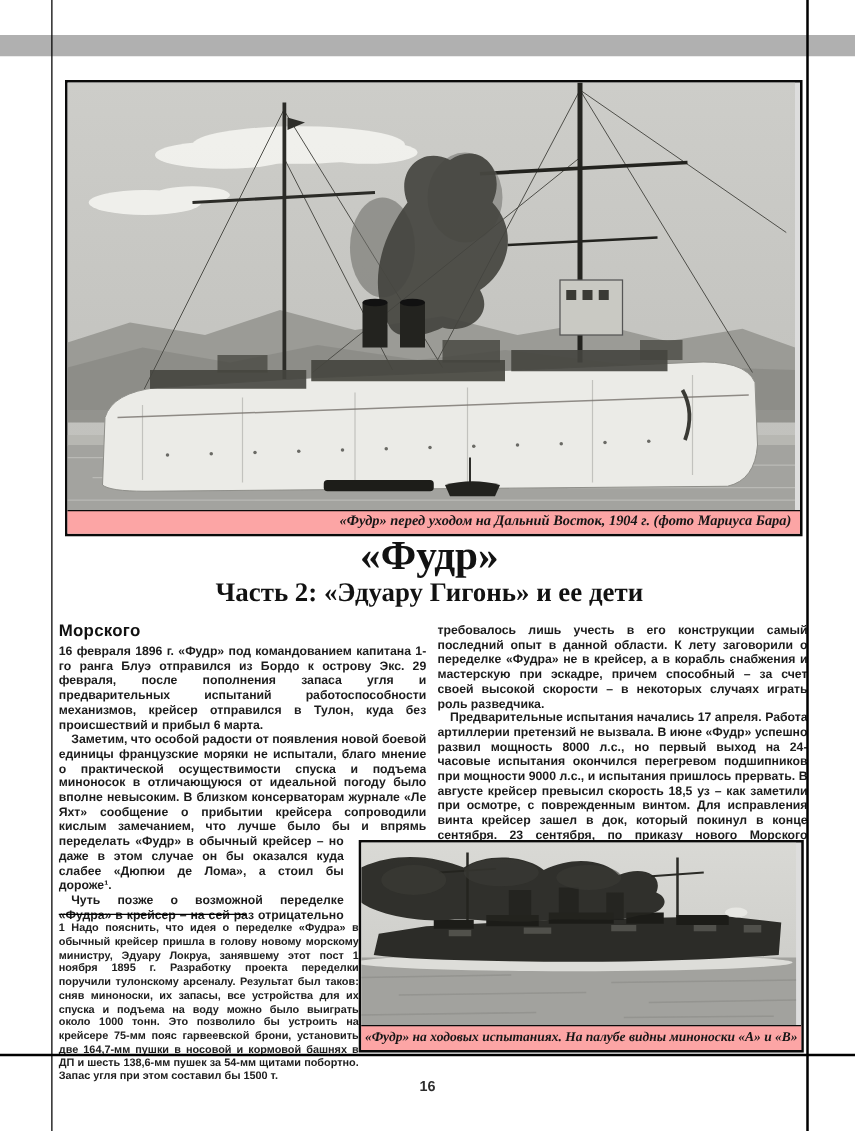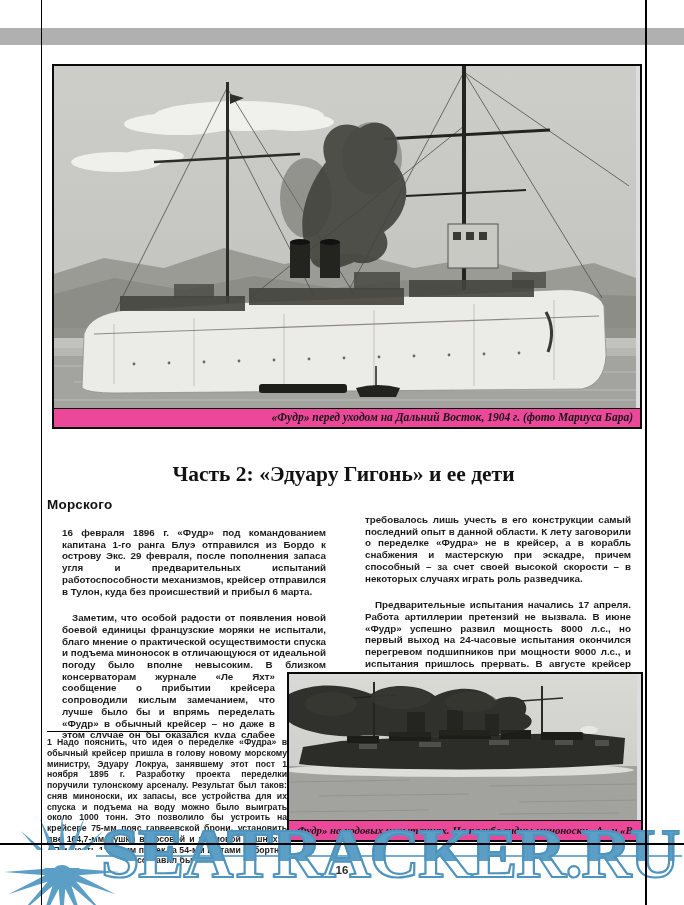--- a/index.html
+++ b/index.html
@@ -15,7 +15,7 @@
   
   .photo-box{position:absolute;border:2px solid #0a0a0a;background:#ddd;z-index:8;}
   .photo-box .photo{display:block;}
-  .caption-band{background:#ec4899;border-top:1.5px solid #0a0a0a;
+  .caption-band{background:#fca5a5;border-top:1.5px solid #0a0a0a;
                 font-family:"Liberation Serif",serif;font-style:italic;font-weight:bold;color:#161616;}
   #photo-main{left:52px;top:64px;width:586px;}
   #photo-main .caption-band{height:18px;line-height:17.5px;font-size:11.5px;text-align:right;padding-right:7px;}

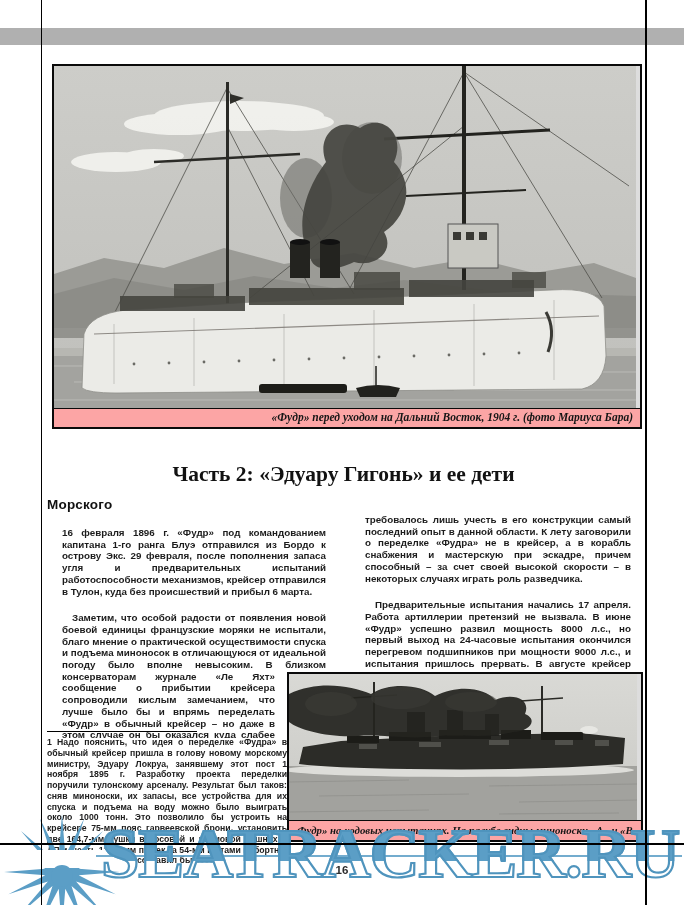--- a/index.html
+++ b/index.html
@@ -176,6 +176,7 @@
     <figcaption class="caption-band">«Фудр» перед уходом на Дальний Восток, 1904 г. (фото Мариуса Бара)</figcaption>
   </figure>
 
+  <div class="title">«Фудр»</div>
   <div class="subtitle">Часть 2: «Эдуару Гигонь» и ее дети</div>
 
   <div id="col-left" class="col">

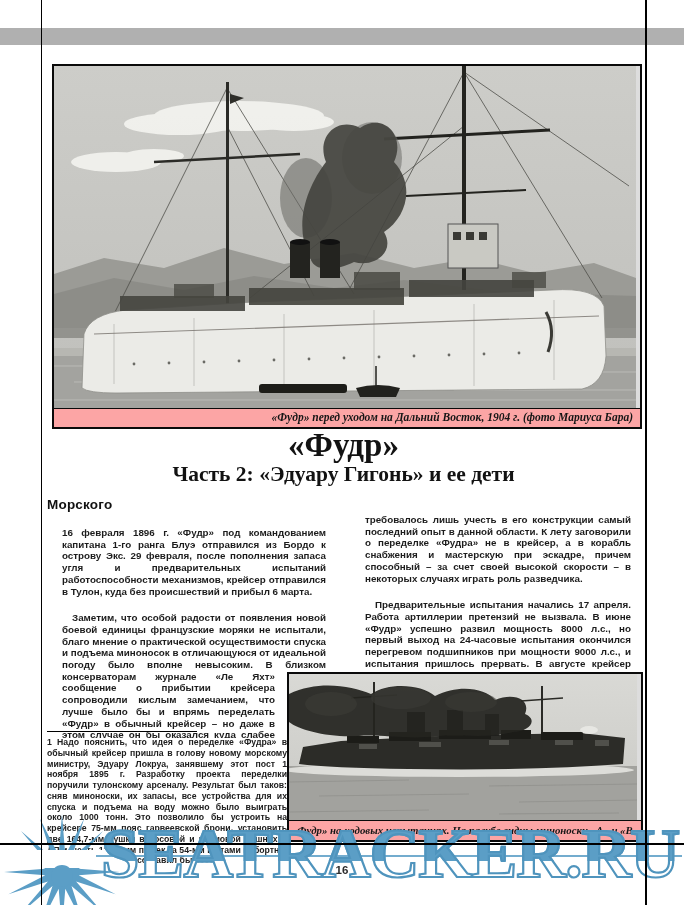--- a/index.html
+++ b/index.html
@@ -34,7 +34,7 @@
   #col-left{left:47px;width:294px;height:241px;overflow:hidden;}
   #col-right{left:350px;width:296px;height:178px;overflow:hidden;padding-top:2px;}
   .col h3{margin:0 0 4px 0;font-size:13.5px;line-height:15px;letter-spacing:.2px;font-weight:bold;color:#111;}
-  .col p{margin:15px;}
+  .col p{margin:0;}
   .col p.indent{text-indent:10px;}
   .sp-a{float:right;width:0;height:175px;}
   .sp-b{float:right;clear:right;width:66px;height:120px;}

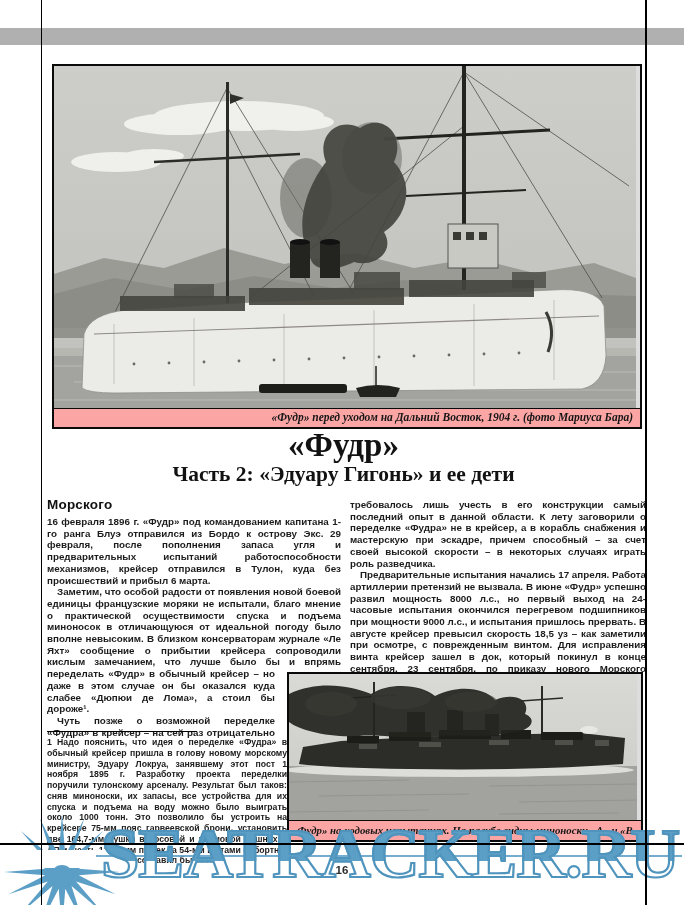--- a/index.html
+++ b/index.html
@@ -253,15 +253,6 @@
     <figcaption class="caption-band">«Фудр» на ходовых испытаниях. На палубе видны миноноски «А» и «В»</figcaption>
   </figure>
 
-  <div id="watermark">
-    <svg class="wm-star" width="130" height="120" viewBox="0 0 130 120">
-      <polygon fill="#5b9ec6" points="123,60 81.7,63.3 118.6,82.2 79.1,69.4 106,101 74.5,74.1 87.2,113.6 68.3,76.7 65,118 61.7,76.7 42.8,113.6 55.5,74.1 24,101 50.9,69.4 11.4,82.2 48.3,63.3 7,60 48.3,56.7 11.4,37.8 50.9,50.6 24,19 55.5,45.9 42.8,6.4 61.7,43.3 65,2 68.3,43.3 87.2,6.4 74.5,45.9 106,19 79.1,50.6 118.6,37.8 81.7,56.7"></polygon>
-      <rect x="0" y="38" width="130" height="18" fill="#ffffff"></rect>
-      <circle cx="65" cy="64" r="11" fill="#5b9ec6"></circle>
-    </svg>
-    <div class="wm-line"></div>
-    <div class="wm-text">SEATRACKER.RU</div>
-  </div>
 
   <div class="page-num">16</div>
 

